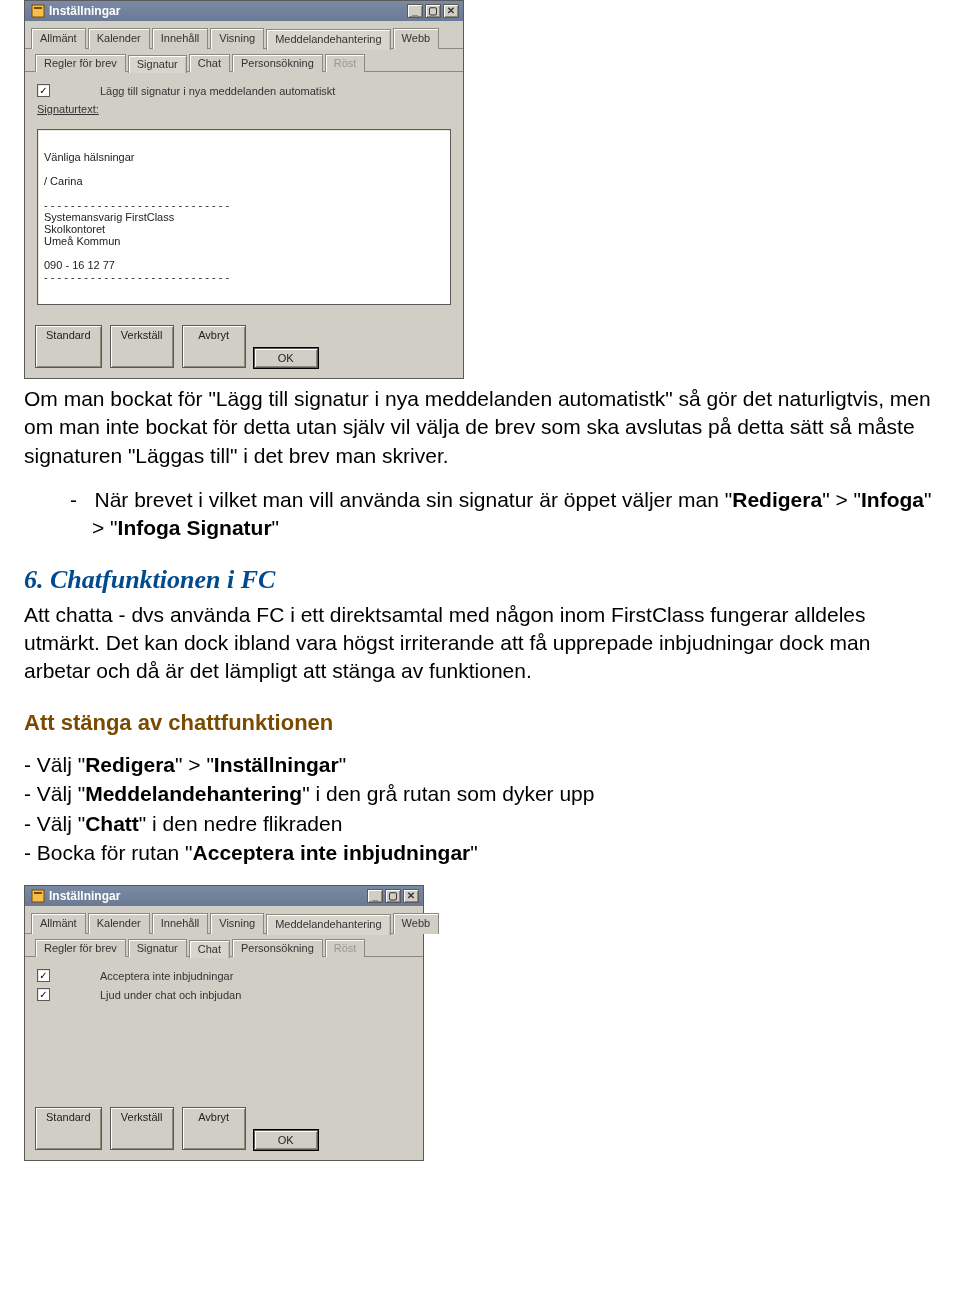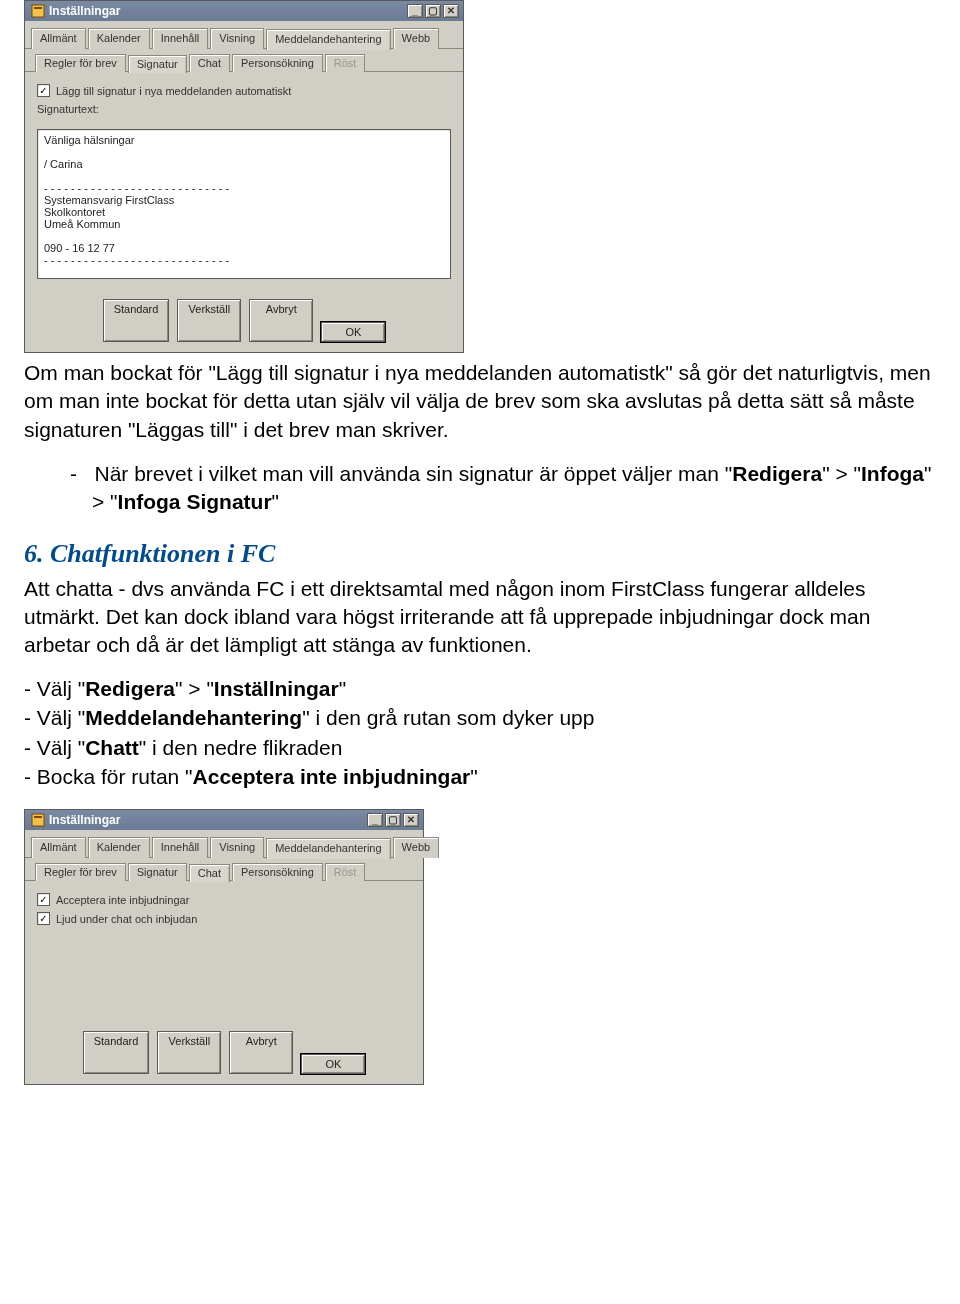--- a/index.html
+++ b/index.html
@@ -84,7 +84,7 @@
     display:inline-flex; align-items:center; justify-content:center;
     font-size:10px; line-height:1; color:#000;
   }
-  .lbl { font-size:11px; color:#333; }
+  .lbl { font-size:11px; color:#333;margin-left:44px; }
   .textarea {
     margin: 2px 2px 0 2px;
     background:#fff;

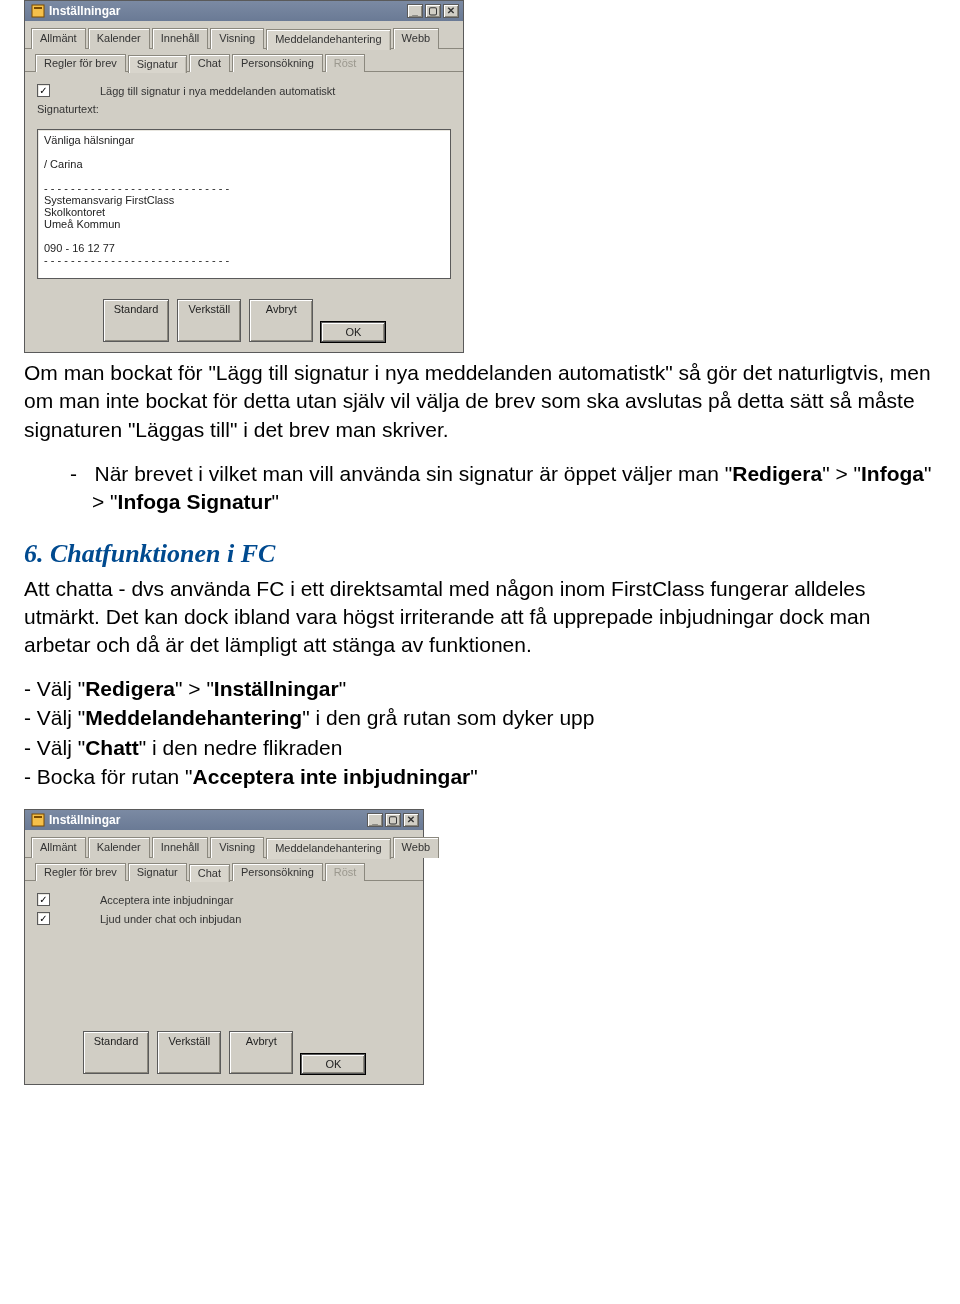--- a/index.html
+++ b/index.html
@@ -171,7 +171,7 @@
         <span class="check">✓</span>
         <span class="lbl">Lägg till signatur i nya meddelanden automatiskt</span>
       </div>
-      <div class="lbl" style="margin:6px 0 14px 2px;">Signaturtext:</div>
+      <div class="lbl" style="margin:6px 0 14px 2px;text-decoration:underline;">Signaturtext:</div>
       <div class="textarea">Vänliga hälsningar
 
 / Carina

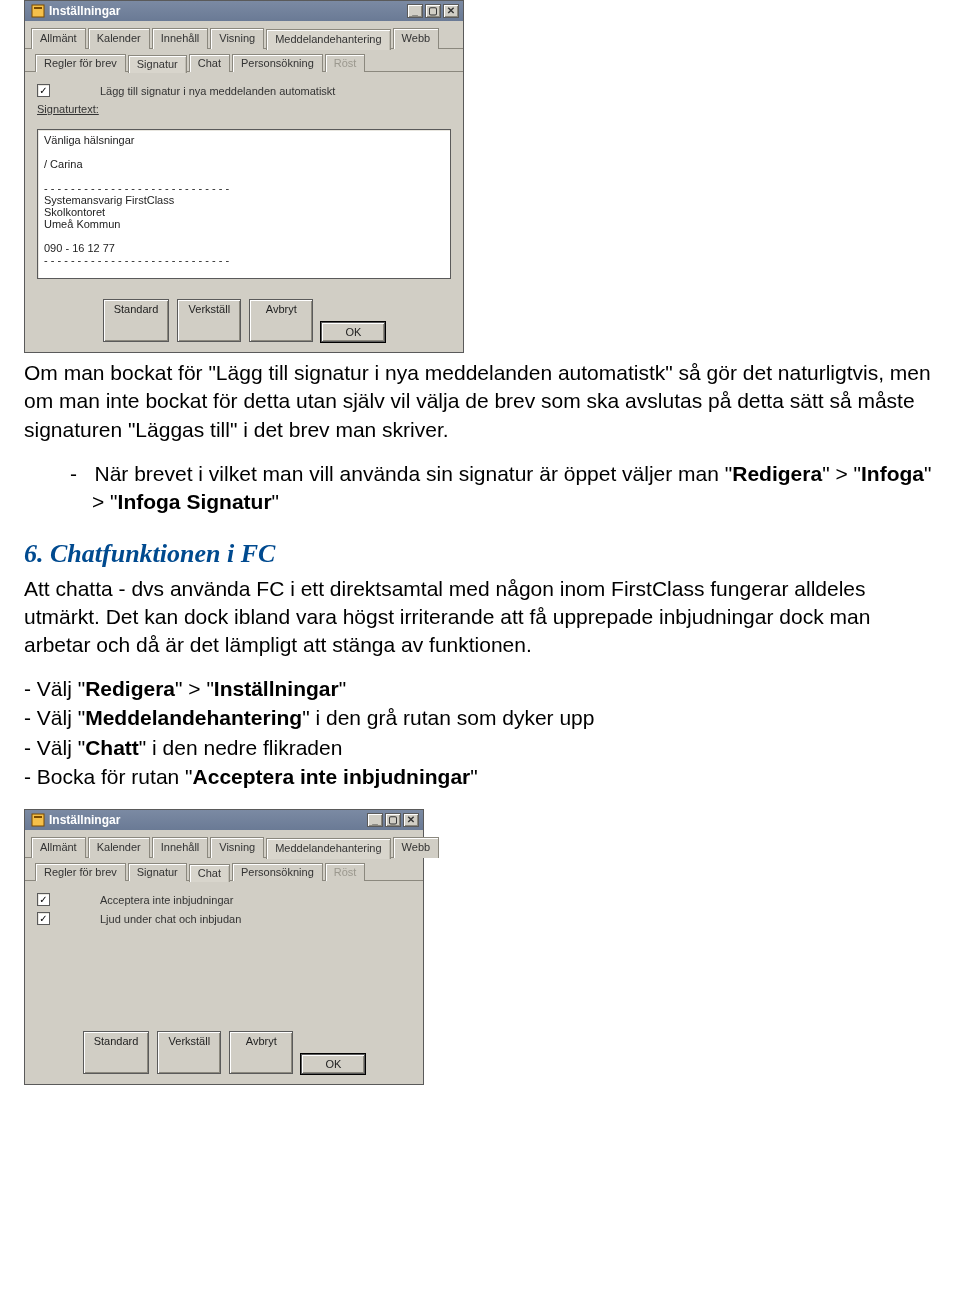--- a/index.html
+++ b/index.html
@@ -92,7 +92,7 @@
     box-shadow: inset 1px 1px 0 #e8e6df;
     font-family: "MS Sans Serif", Tahoma, Arial, sans-serif;
     font-size:11px; color:#222;
-    padding:4px 6px;
+    padding:21px 6px;
     white-space: pre-wrap;
     min-height: 150px;
   }

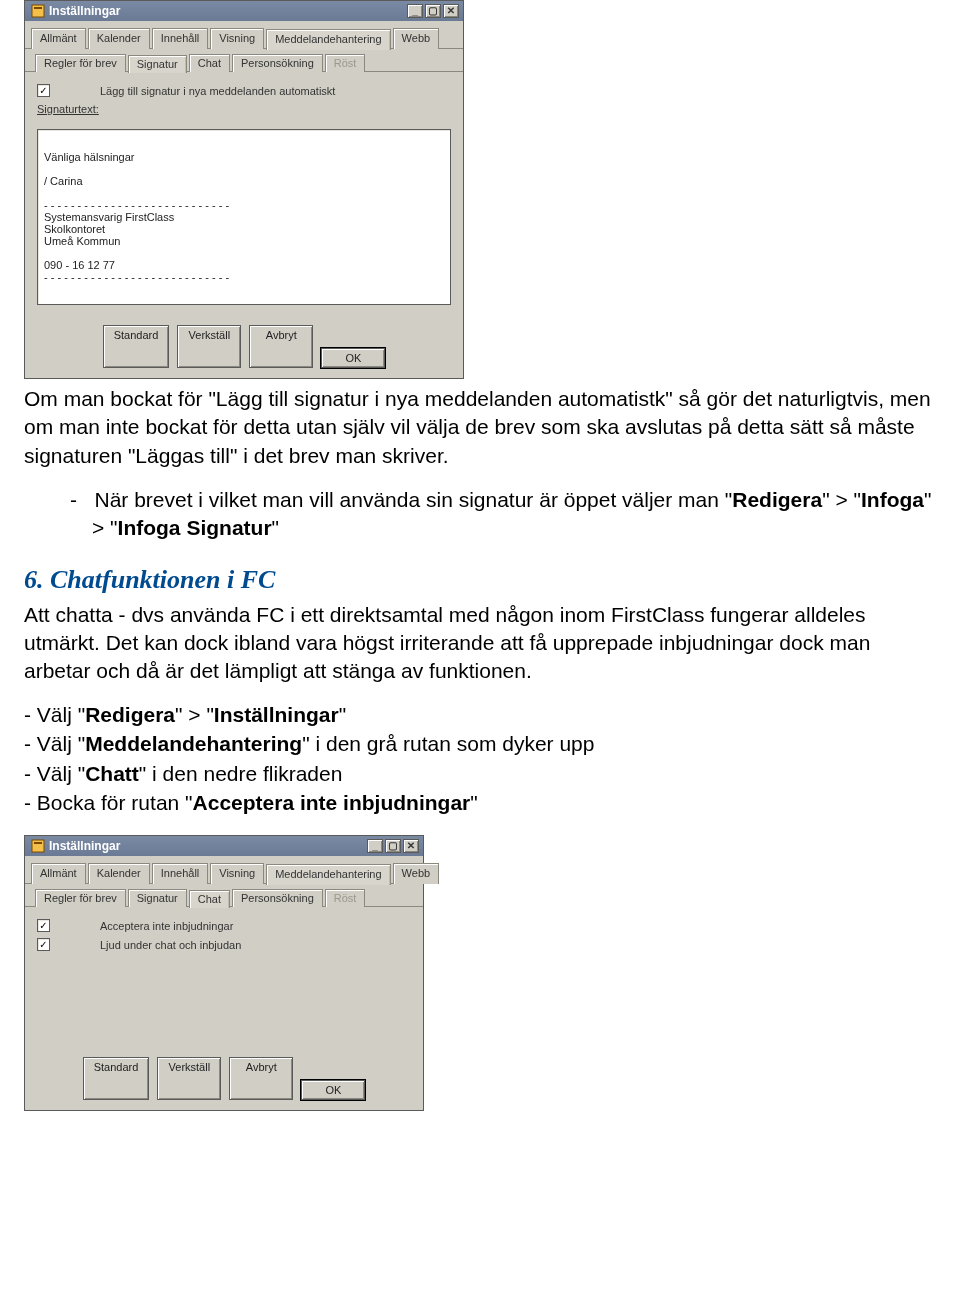--- a/index.html
+++ b/index.html
@@ -97,7 +97,7 @@
     min-height: 150px;
   }
   .btnbar {
-    display:flex; justify-content:center; gap:8px;
+    display:flex; justify-content:flex-start; gap:8px;
     padding:10px 10px 10px 10px;
     background:#d1cec5;
   }

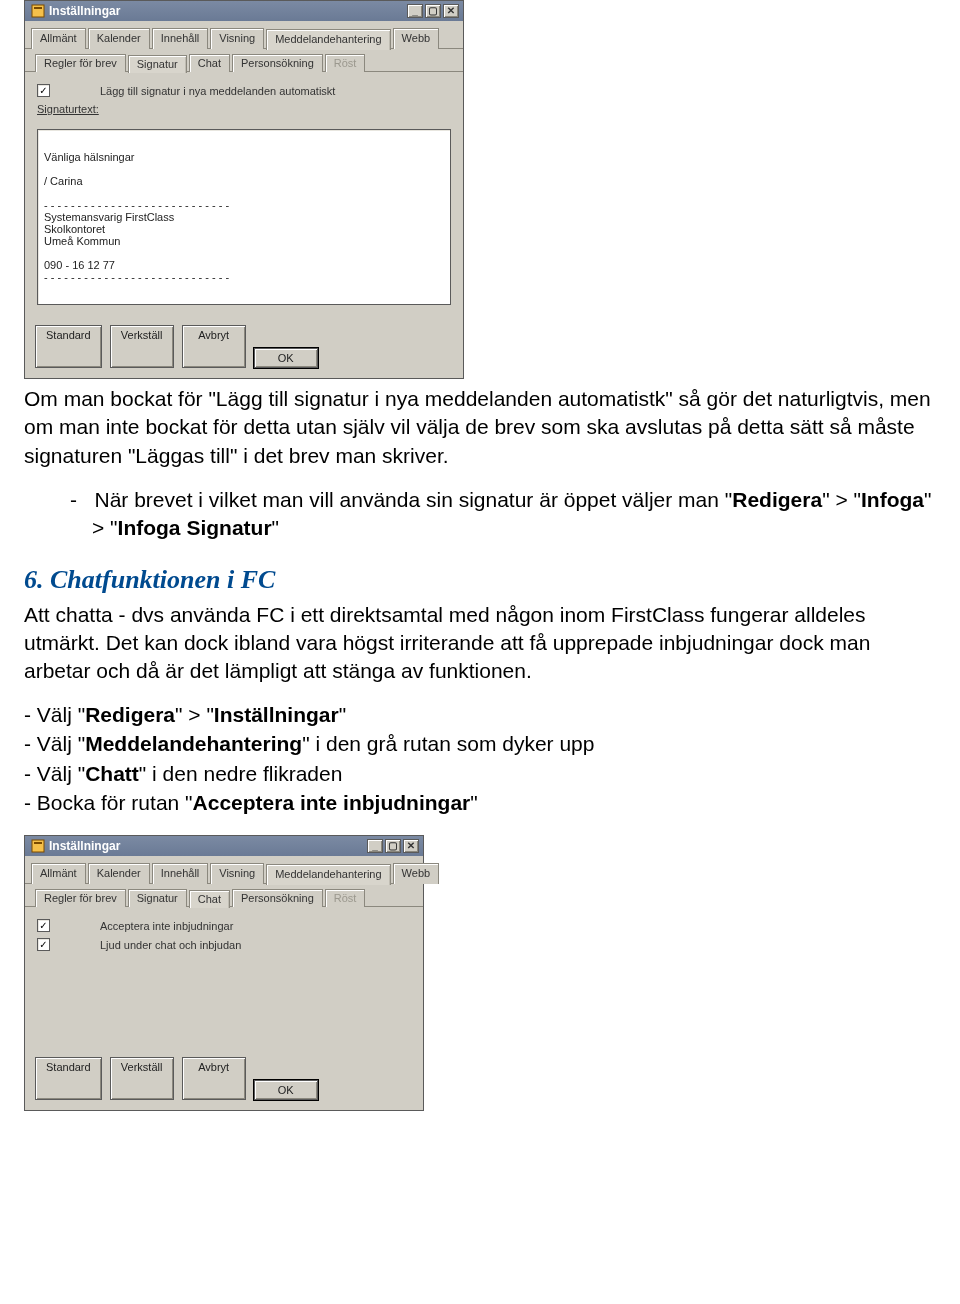--- a/index.html
+++ b/index.html
@@ -204,6 +204,7 @@
   <div class="h-section">6. Chatfunktionen i FC</div>
   <div class="para">Att chatta - dvs använda FC i ett direktsamtal med någon inom FirstClass fungerar alldeles utmärkt. Det kan dock ibland vara högst irriterande att få upprepade inbjudningar dock man arbetar och då är det lämpligt att stänga av funktionen.</div>
 
+  <div class="h2b">Att stänga av chattfunktionen</div>
 
   <div class="steps">
     <div><span>- Välj "</span><span class="b">Redigera</span><span>" &gt; "</span><span class="b">Inställningar</span><span>"</span></div>

